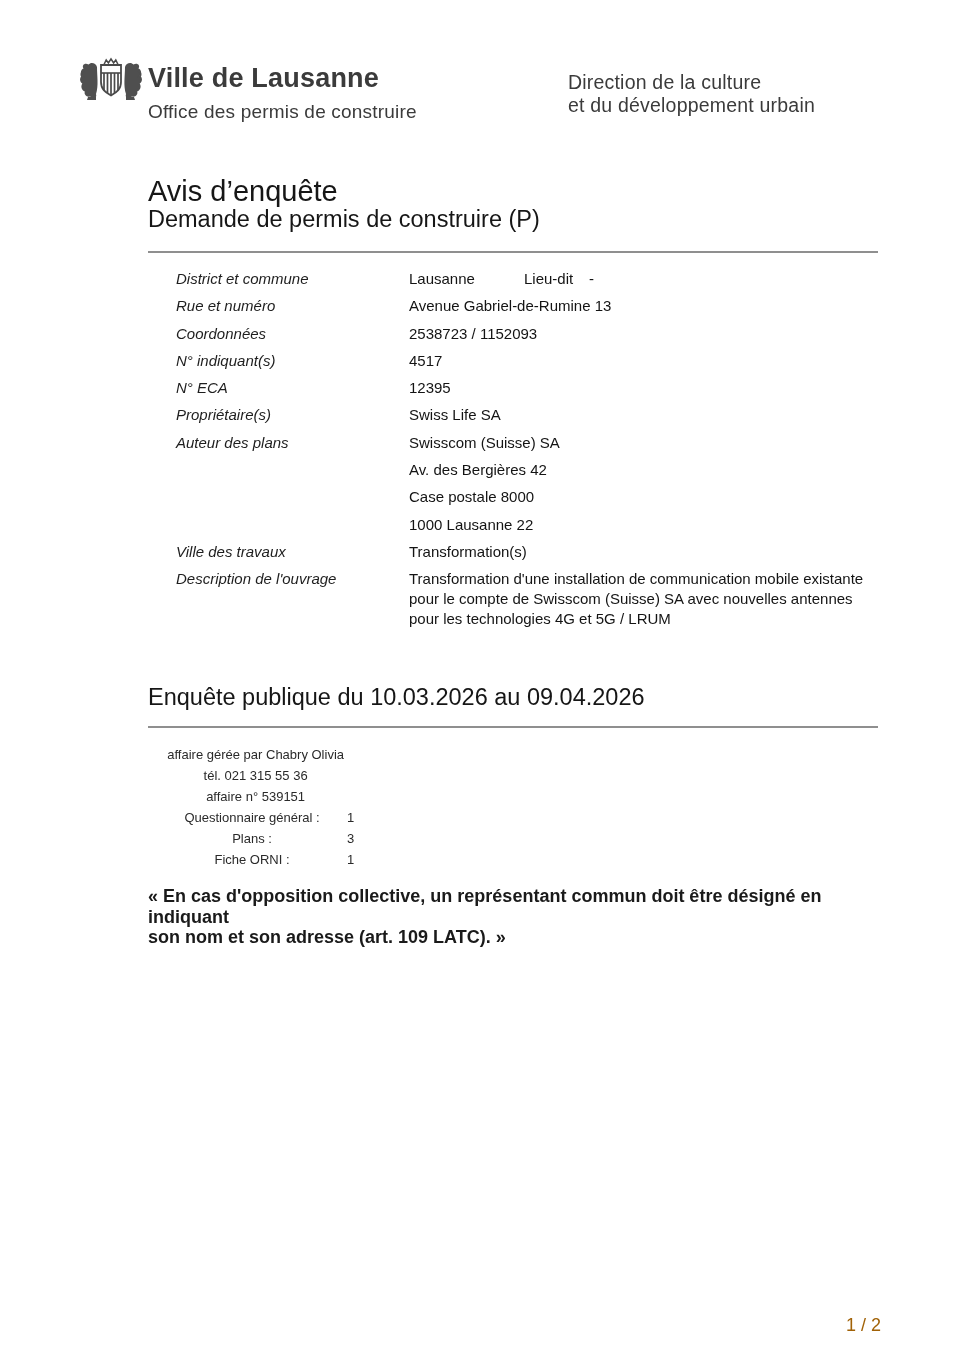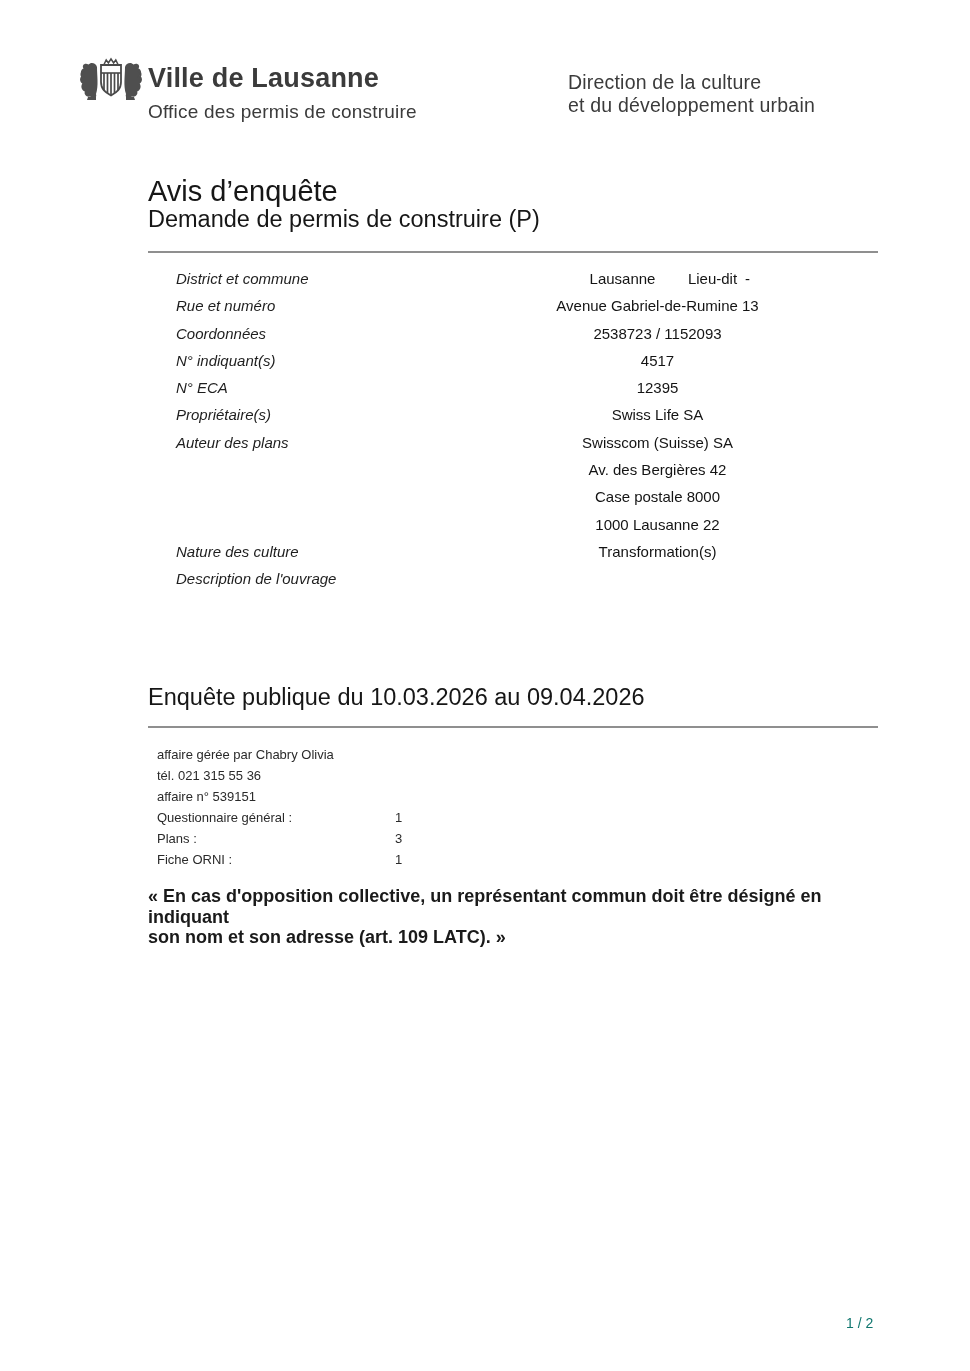--- a/index.html
+++ b/index.html
@@ -24,7 +24,7 @@
   .details{left:148px;top:269px;width:730px;margin-left:28px;}
   .drow{display:flex;align-items:flex-start;margin-bottom:7.3px;font-size:15px;line-height:20px;}
   .dlabel{width:233px;flex:0 0 233px;font-style:italic;color:#1e1e1e;}
-  .dvalue{width:497px;color:#141414;text-align:center;}
+  .dvalue{width:497px;color:#141414;}
   .val-first{display:inline-block;width:115px;}
   .lieu-label{display:inline-block;width:65px;}
   

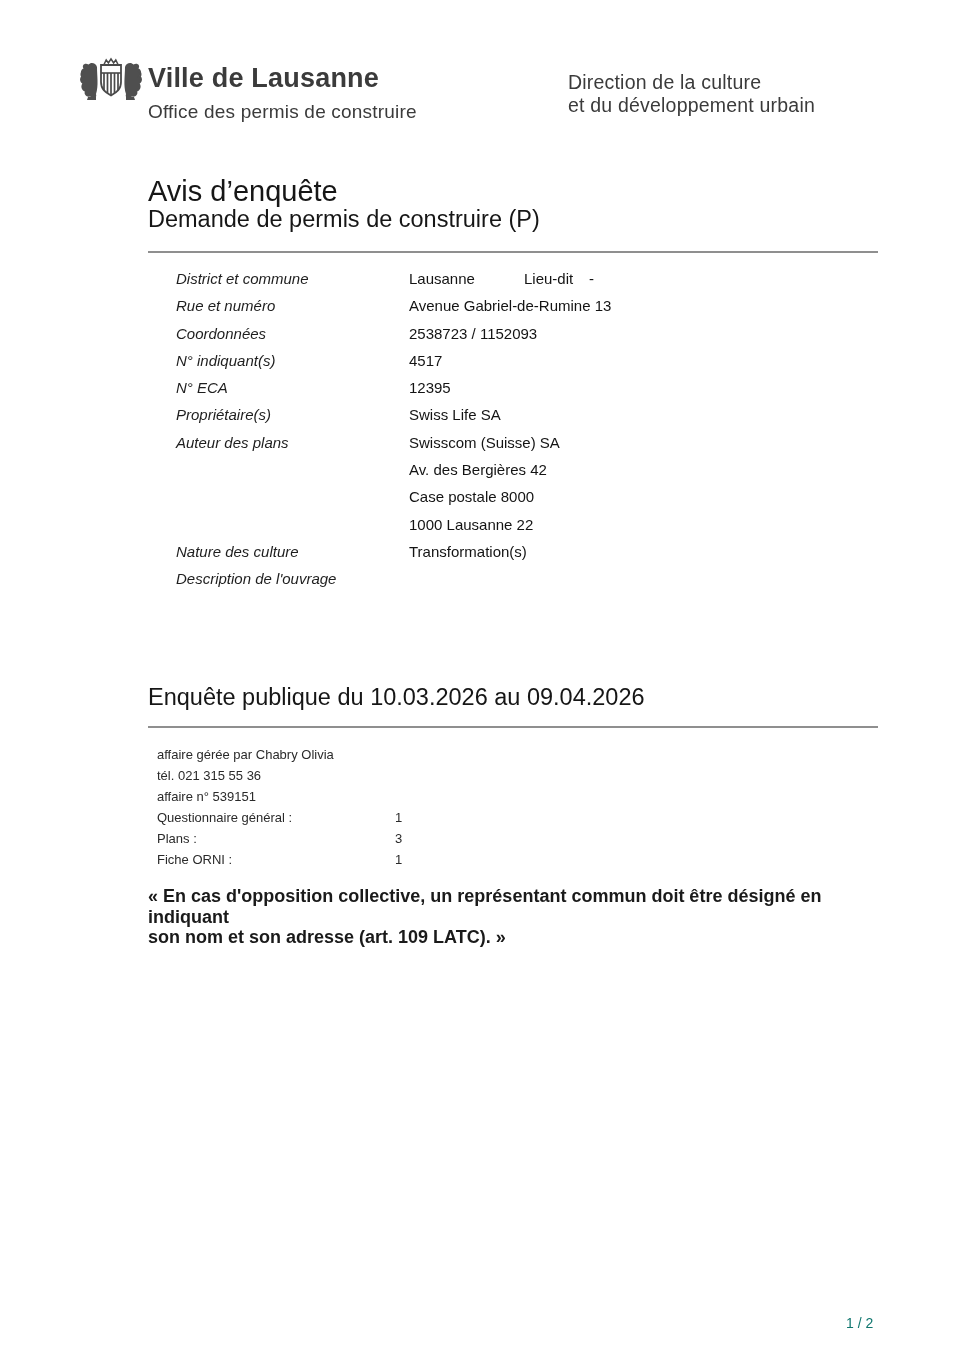--- a/index.html
+++ b/index.html
@@ -127,7 +127,7 @@
     <div class="dvalue">1000 Lausanne 22</div>
   </div>
   <div class="drow">
-    <div class="dlabel">Nature des culture</div>
+    <div class="dlabel">Ville des travaux</div>
     <div class="dvalue">Transformation(s)</div>
   </div>
   <div class="drow">

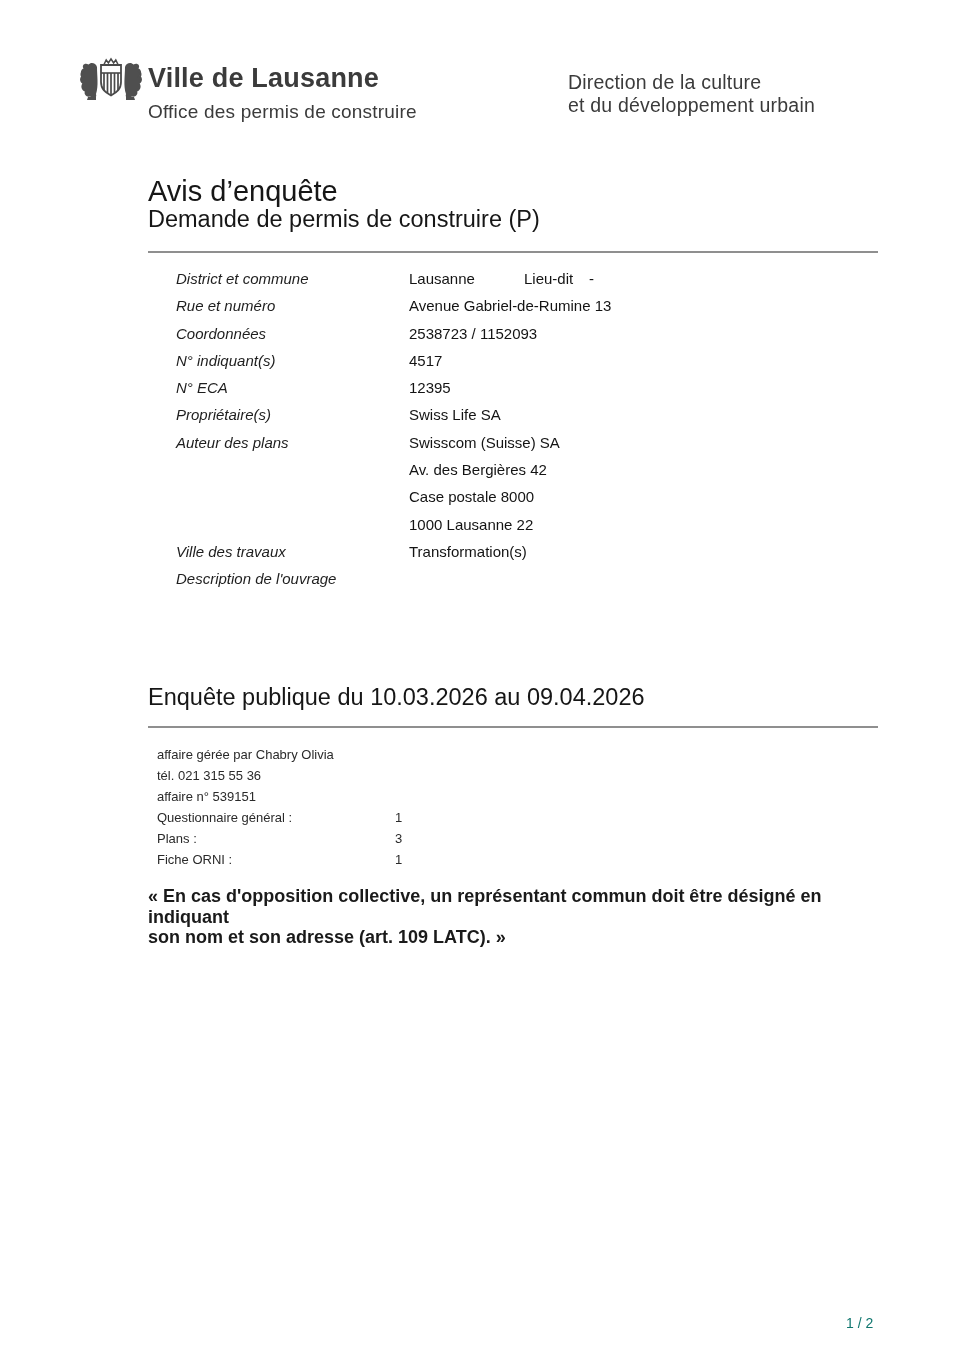--- a/index.html
+++ b/index.html
@@ -132,6 +132,11 @@
   </div>
   <div class="drow">
     <div class="dlabel">Description de l'ouvrage</div>
+    <div class="dvalue">
+      <div>Transformation d'une installation de communication mobile existante</div>
+      <div>pour le compte de Swisscom (Suisse) SA avec nouvelles antennes</div>
+      <div>pour les technologies 4G et 5G / LRUM</div>
+    </div>
   </div>
 </div>
 

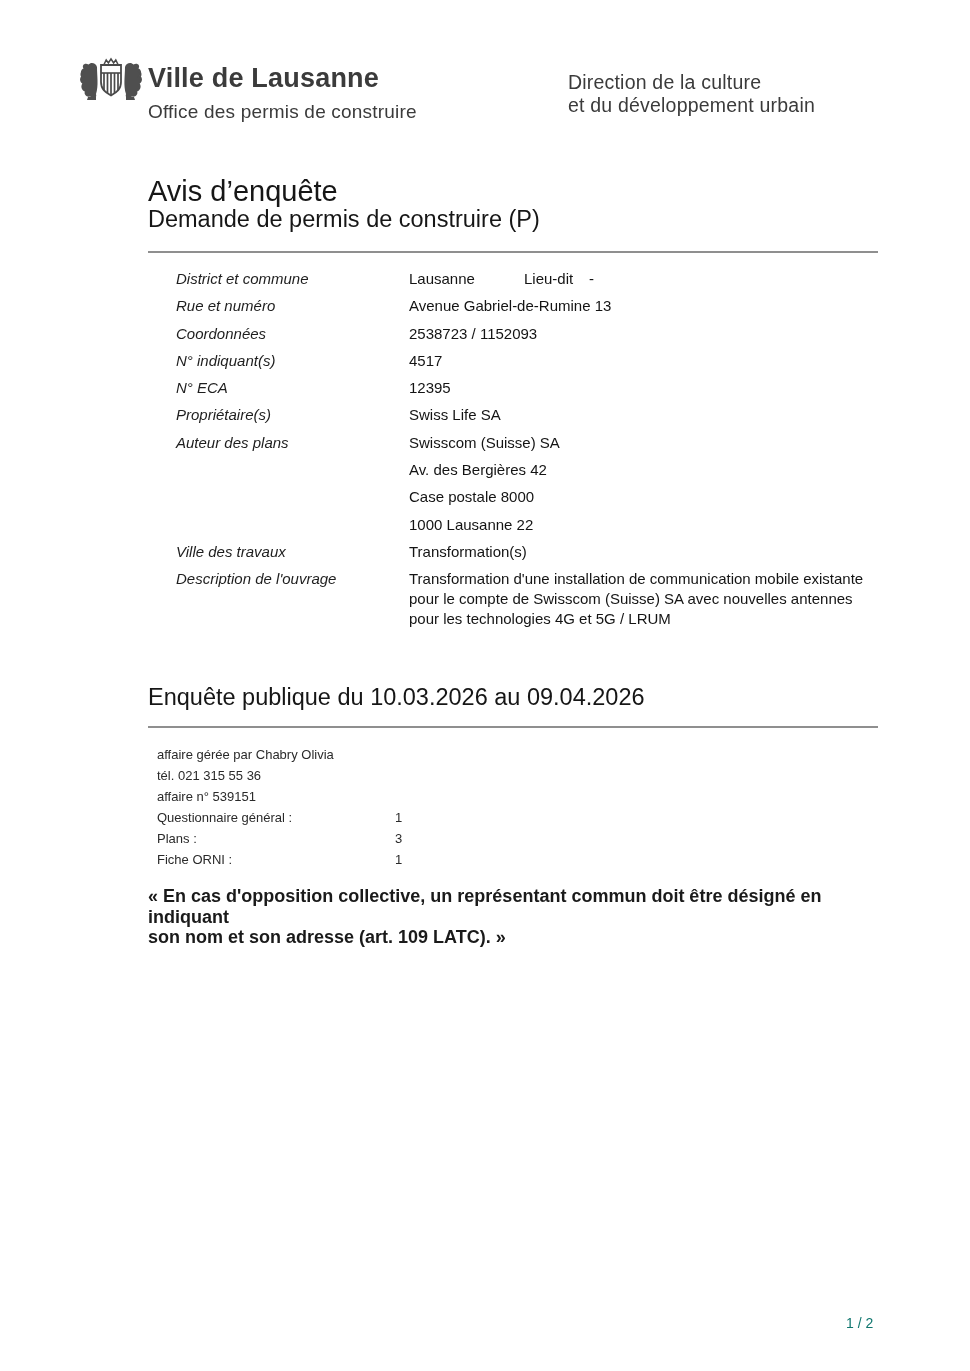--- a/index.html
+++ b/index.html
@@ -30,7 +30,7 @@
   
   .enquete-heading{left:148px;top:684px;font-size:23.5px;color:#161616;}
   
-  .case-info{left:157px;top:744px;font-size:13px;line-height:21px;color:#2a2a2a;}
+  .case-info{left:157px;top:744px;font-size:13px;line-height:21px;color:#2a2a2a;text-align:center;}
   .crow{display:flex;gap:48px;}
   .clabel{width:190px;flex:0 0 190px;}
   

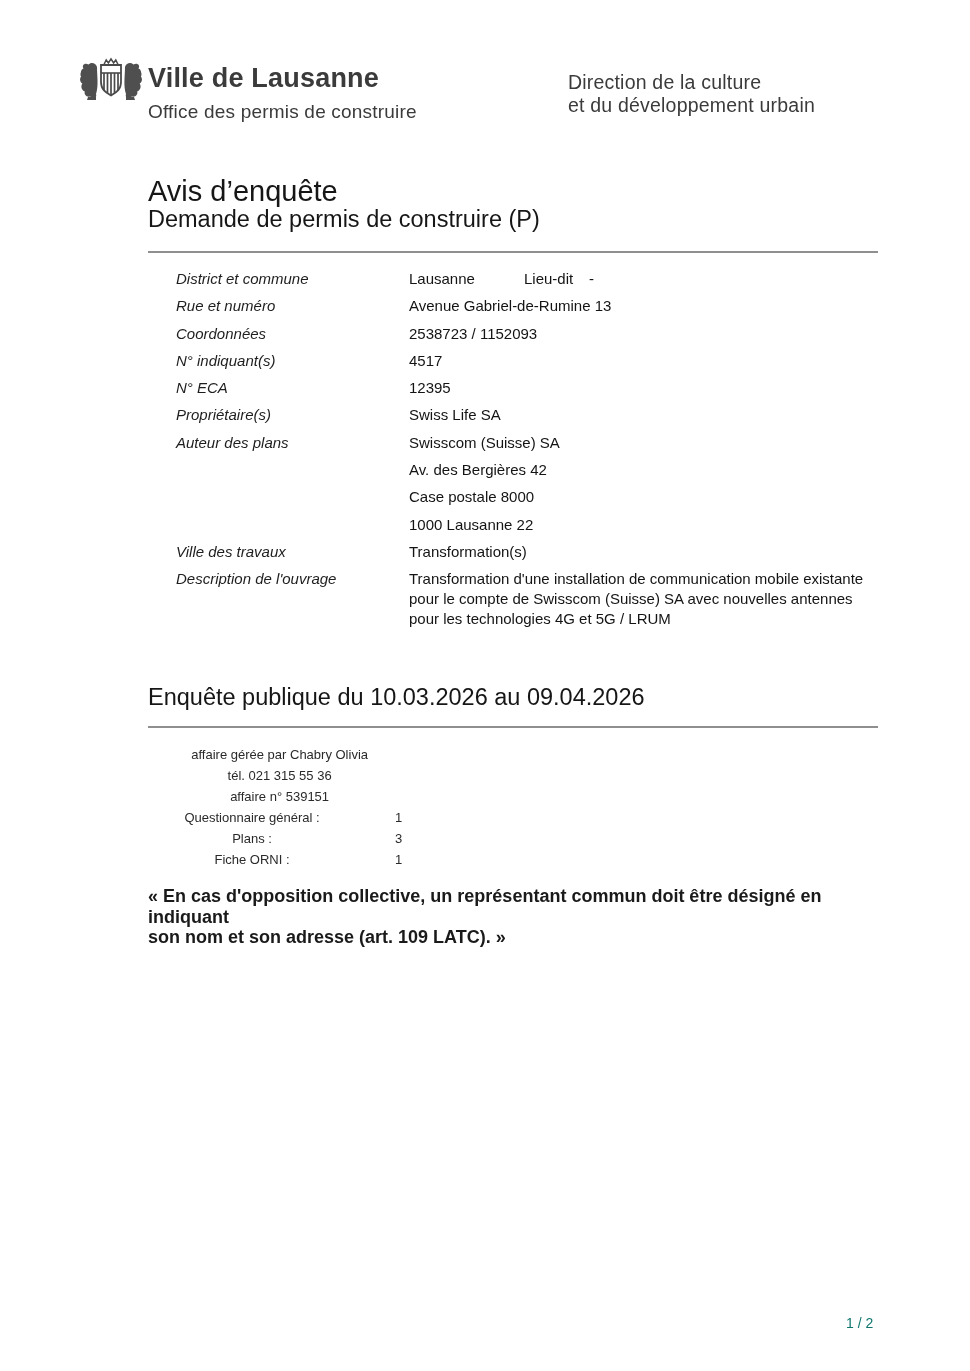--- a/index.html
+++ b/index.html
@@ -31,7 +31,7 @@
   .enquete-heading{left:148px;top:684px;font-size:23.5px;color:#161616;}
   
   .case-info{left:157px;top:744px;font-size:13px;line-height:21px;color:#2a2a2a;text-align:center;}
-  .crow{display:flex;gap:48px;}
+  .crow{display:flex;}
   .clabel{width:190px;flex:0 0 190px;}
   
   .notice{left:148px;top:886px;width:710px;font-size:18px;font-weight:bold;line-height:20.5px;color:#1a1a1a;}

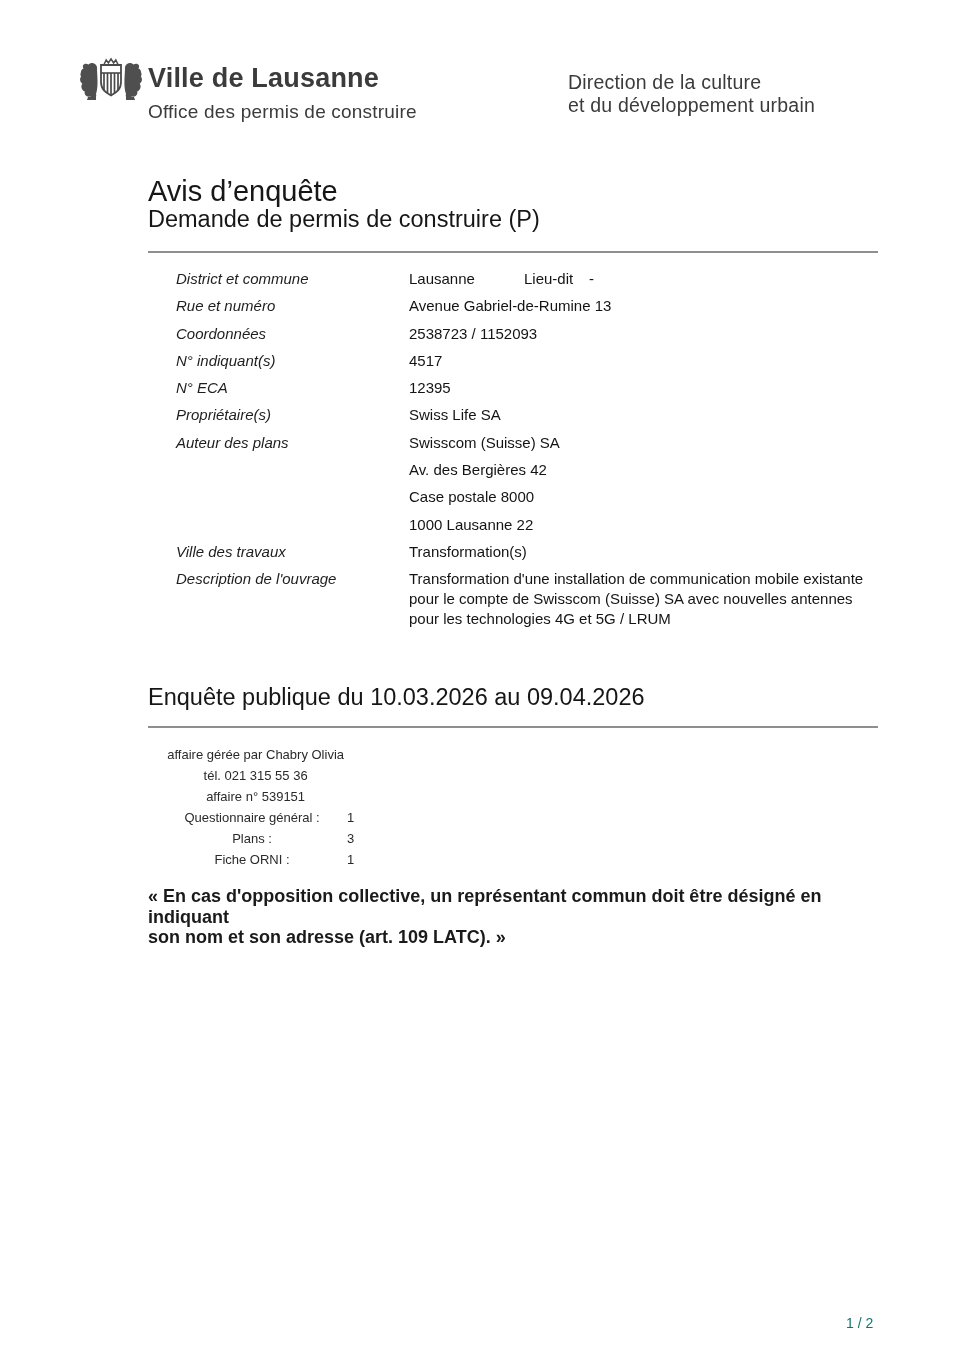--- a/index.html
+++ b/index.html
@@ -36,7 +36,7 @@
   
   .notice{left:148px;top:886px;width:710px;font-size:18px;font-weight:bold;line-height:20.5px;color:#1a1a1a;}
   
-  .page-indicator{left:846px;top:1315px;font-size:14px;color:#0f766e;}
+  .page-indicator{left:846px;top:1315px;font-size:18px;color:#a16207;}
 </style>
 </head>
 <body>

